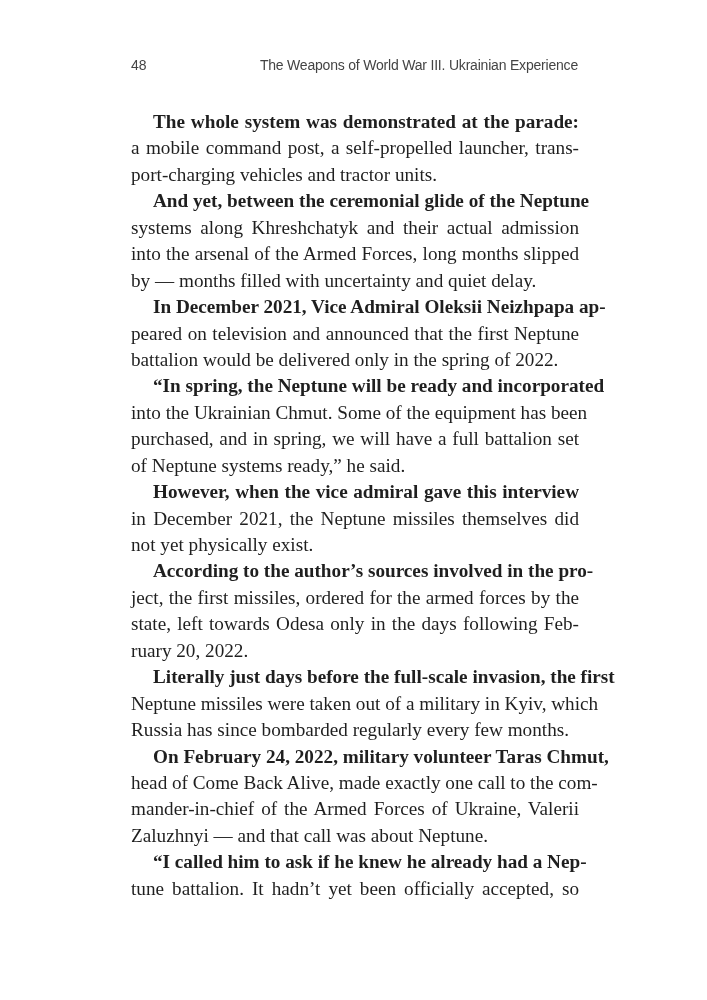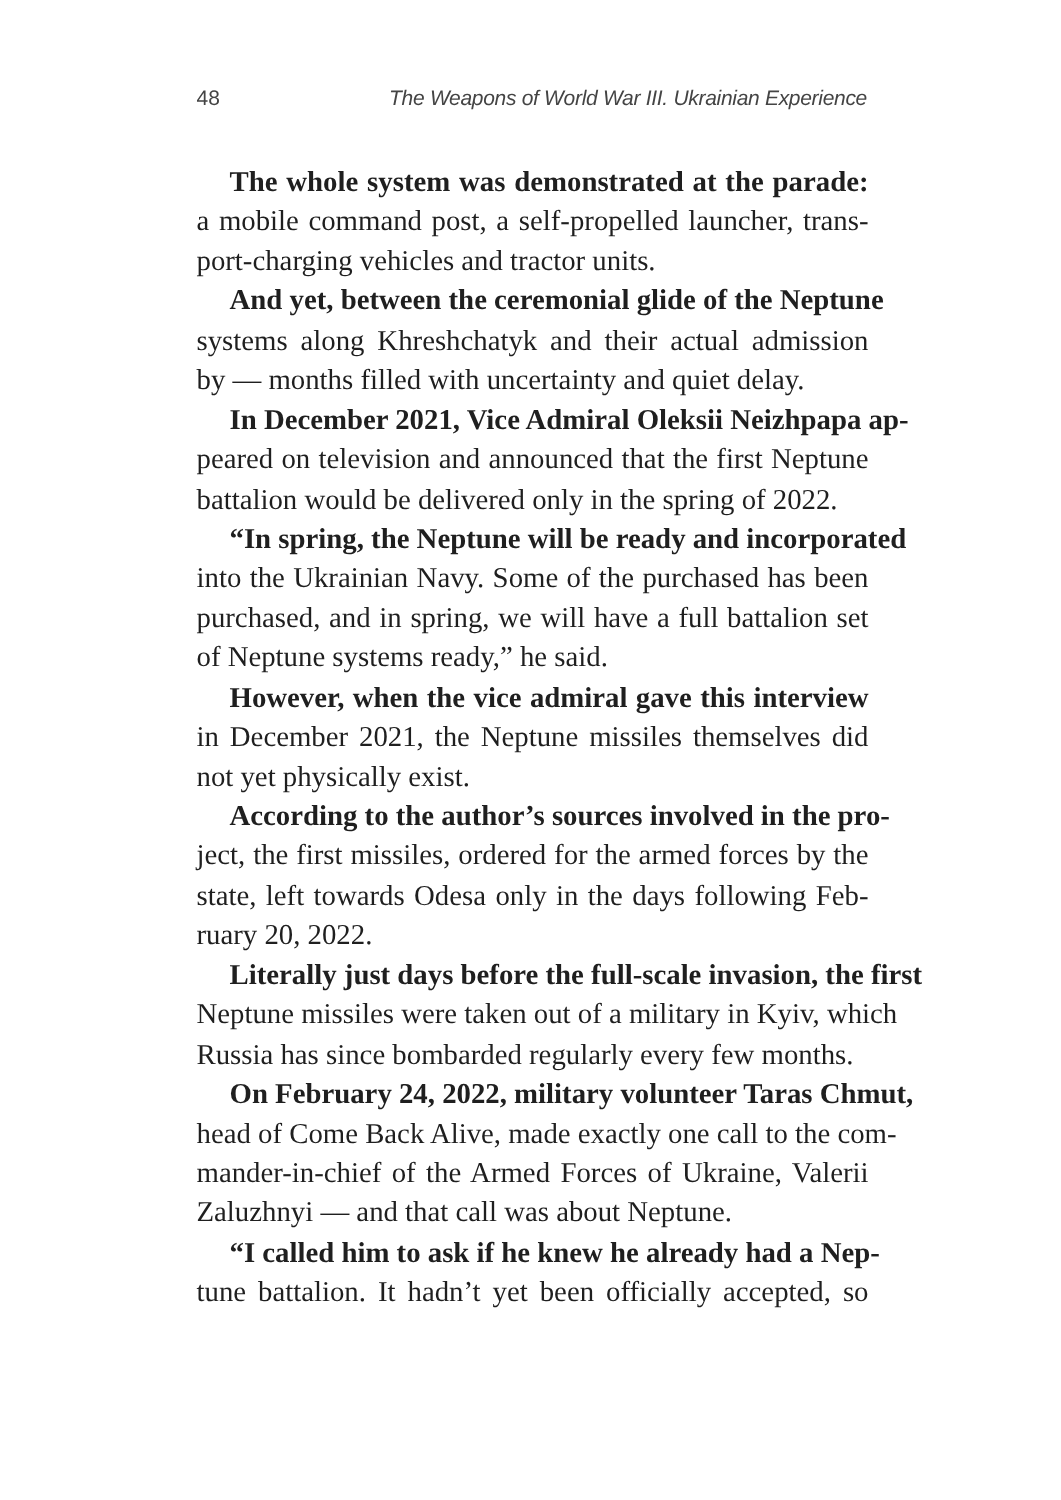--- a/index.html
+++ b/index.html
@@ -13,7 +13,7 @@
     font-family:"Liberation Sans", sans-serif; color:#444;
   }
   .page-number { position:absolute; left:0; top:0; font-size:14px; }
-  .running-title { position:absolute; right:0; top:0; font-size:14px; font-style:italic; letter-spacing:-0.2px; }
+  .running-title { position:absolute; right:0; top:0; font-size:14px; letter-spacing:-0.2px; }
   .body-text {
     position:absolute; top:109px; left:131px; width:448px;
     font-family:"Liberation Serif", serif; font-size:19.2px; line-height:26.45px; color:#1f1f1f;

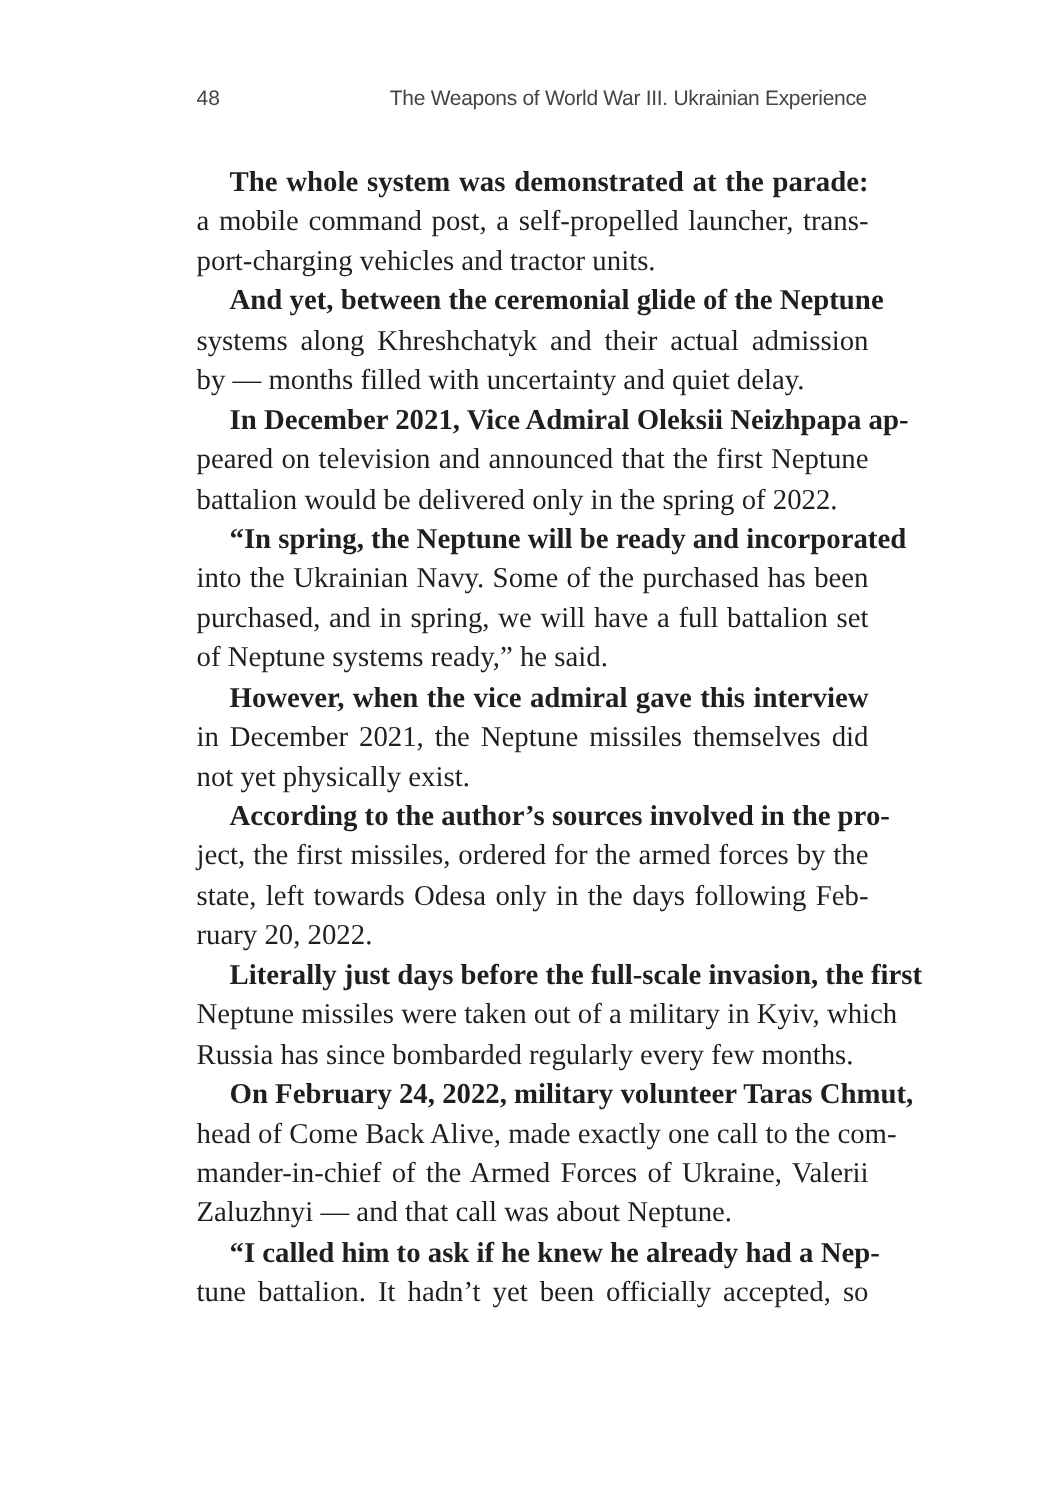--- a/index.html
+++ b/index.html
@@ -42,6 +42,7 @@
     <div>
       <div class="line indent">And yet, between the ceremonial glide of the Neptune</div>
       <div class="line">systems along Khreshchatyk and their actual admission</div>
+      <div class="line">into the arsenal of the Armed Forces, long months slipped</div>
       <div class="line last">by — months filled with uncertainty and quiet delay.</div>
     </div>
 

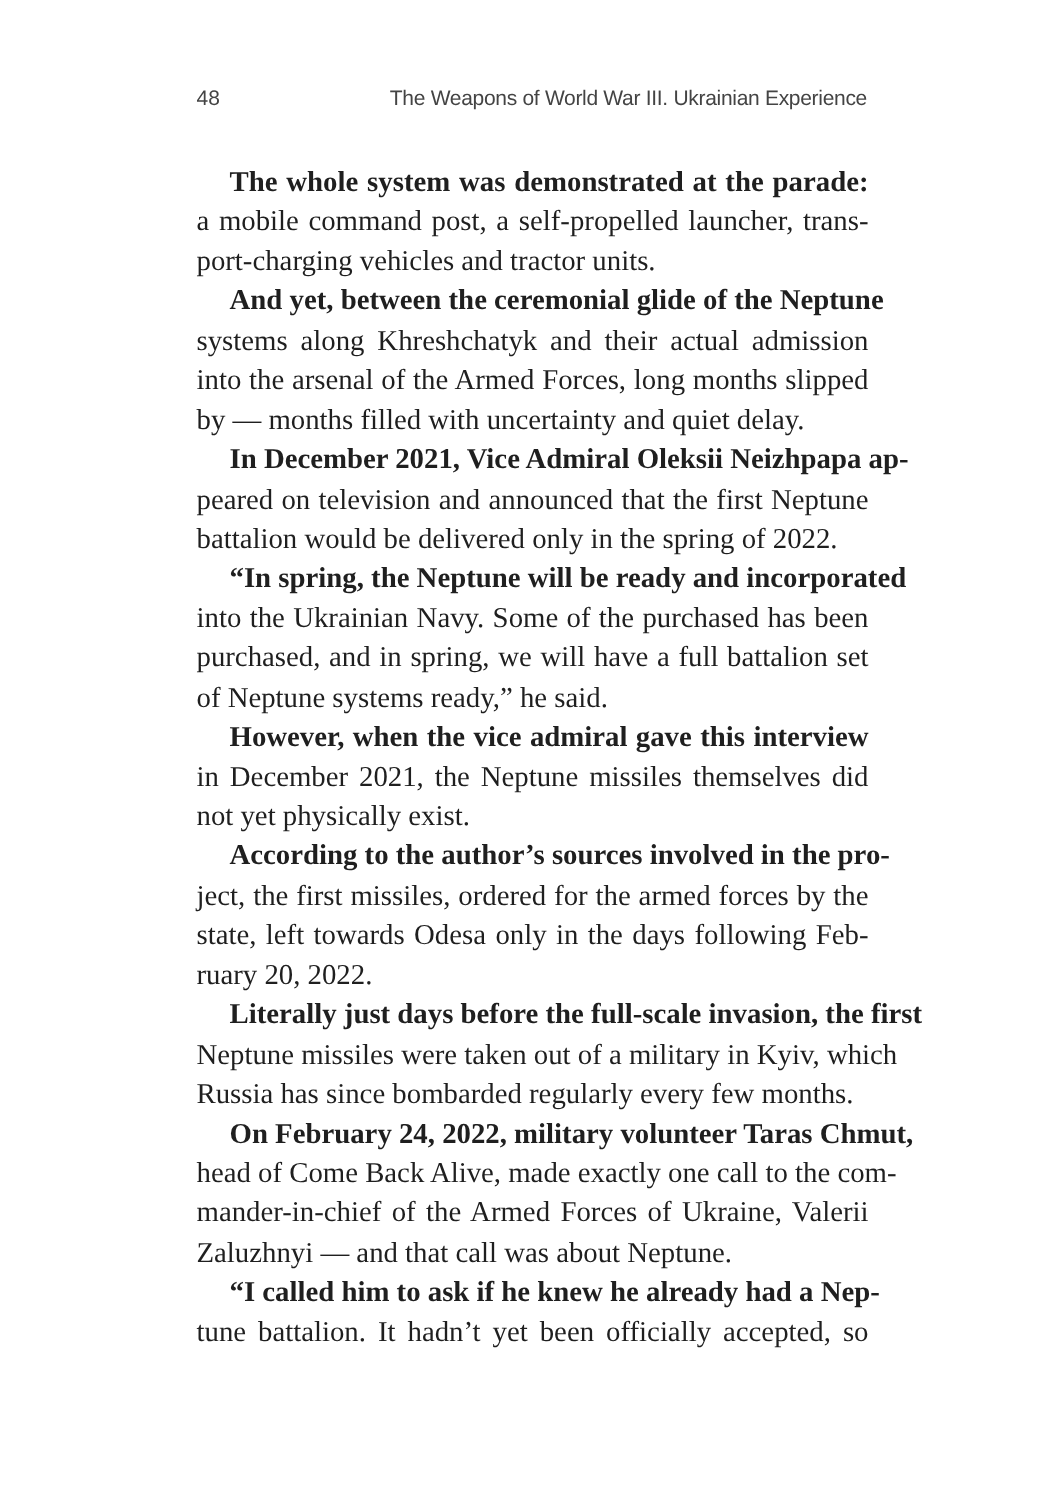--- a/index.html
+++ b/index.html
@@ -54,7 +54,7 @@
 
     <div>
       <div class="line indent">“In spring, the Neptune will be ready and incorporated</div>
-      <div class="line">into the Ukrainian Navy. Some of the purchased has been</div>
+      <div class="line">into the Ukrainian Chmut. Some of the equipment has been</div>
       <div class="line">purchased, and in spring, we will have a full battalion set</div>
       <div class="line last">of Neptune systems ready,” he said.</div>
     </div>

